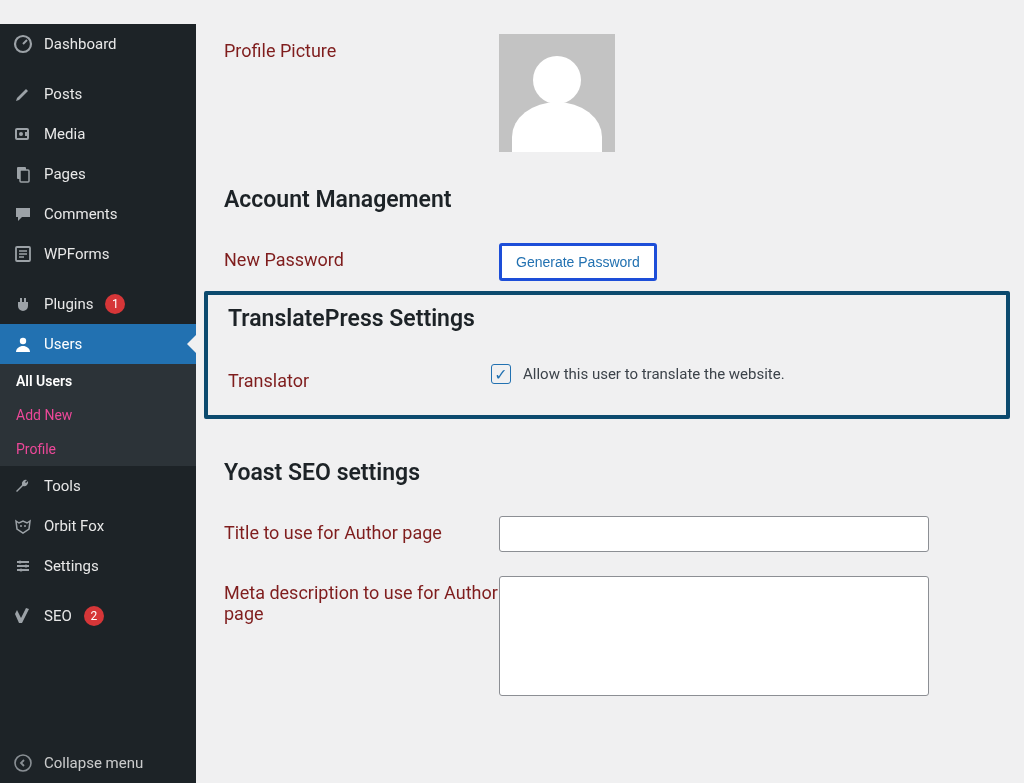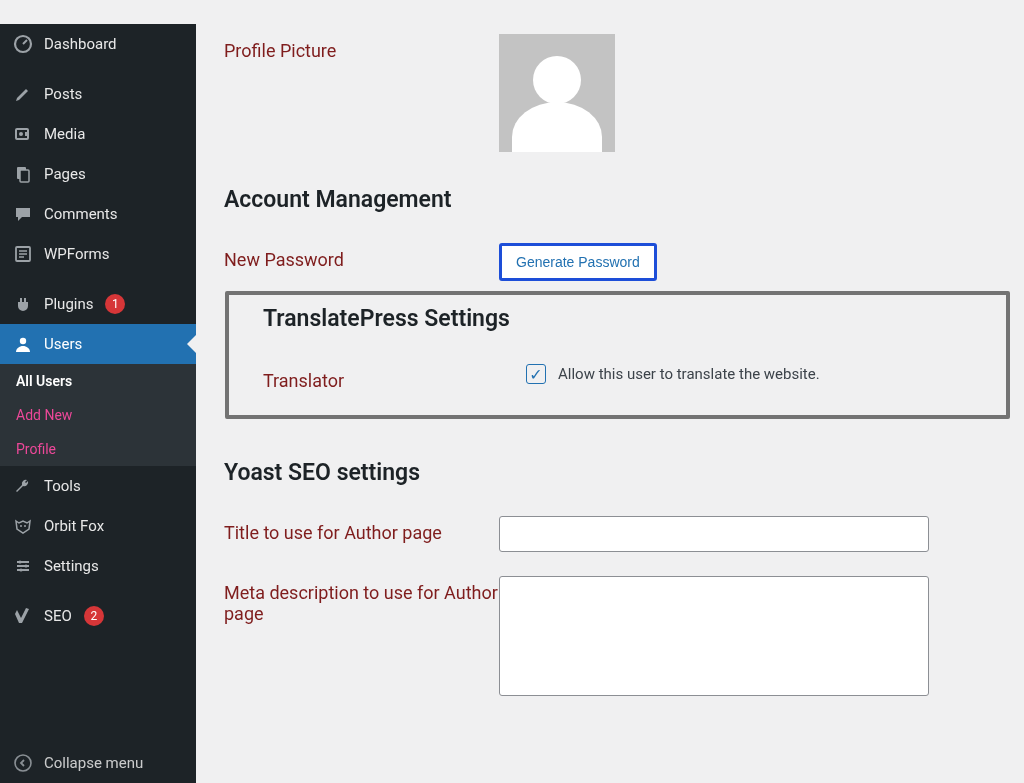--- a/index.html
+++ b/index.html
@@ -31,7 +31,7 @@
   .avatar-placeholder { width:116px; height:118px; background:#c3c3c3; display:flex; align-items:flex-end; justify-content:center; overflow:hidden; }
   .section-title { font-size:23px; font-weight:600; color:#1d2327; padding: 34px 0 6px 28px; }
   .gen-btn { border:3px solid #1d4ed8; color:#2271b1; background:#fff; padding:8px 14px; border-radius:3px; font-size:14px; cursor:pointer; }
-  .highlight-box { border:4px solid #737373; margin: 10px 14px 6px 29px; padding: 2px 2px 24px 20px; border-radius:2px; }
+  .highlight-box { border:4px solid #0c4a6e; margin: 10px 14px 6px 8px; padding: 2px 2px 24px 6px; border-radius:2px; }
   .highlight-box .section-title { padding-top: 8px; padding-left: 14px; }
   .highlight-box .form-row { padding-left: 14px; padding-top: 26px; }
   .highlight-box .form-label { width: 263px; }

